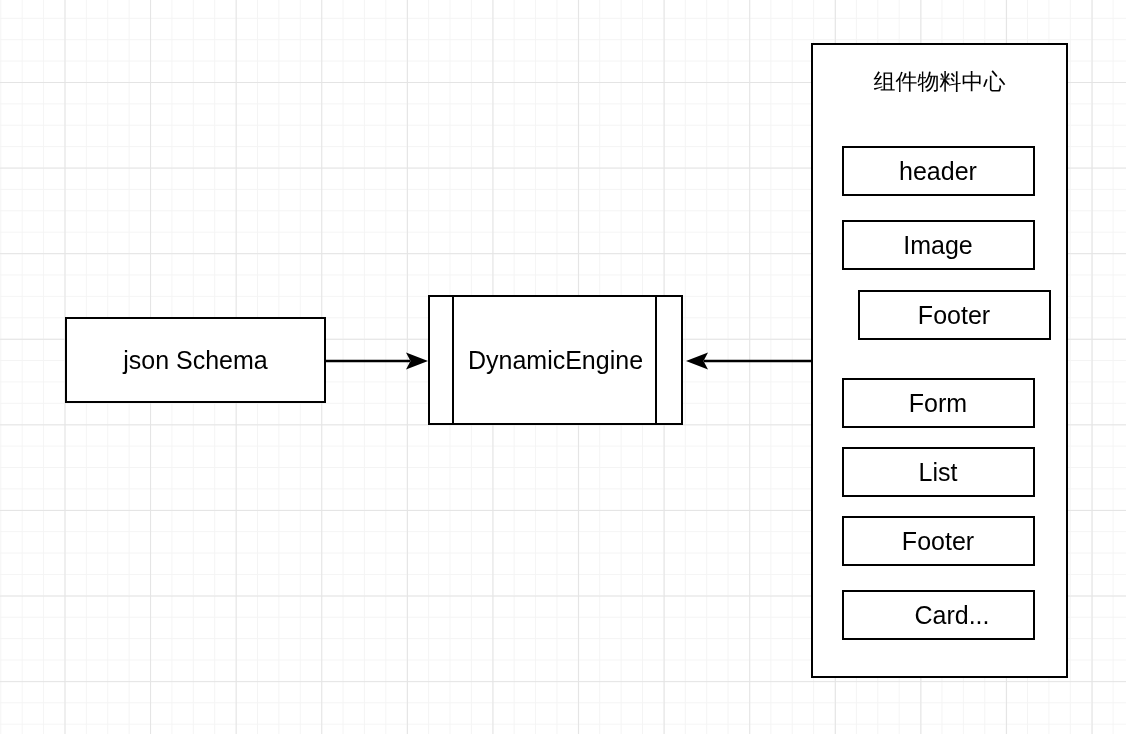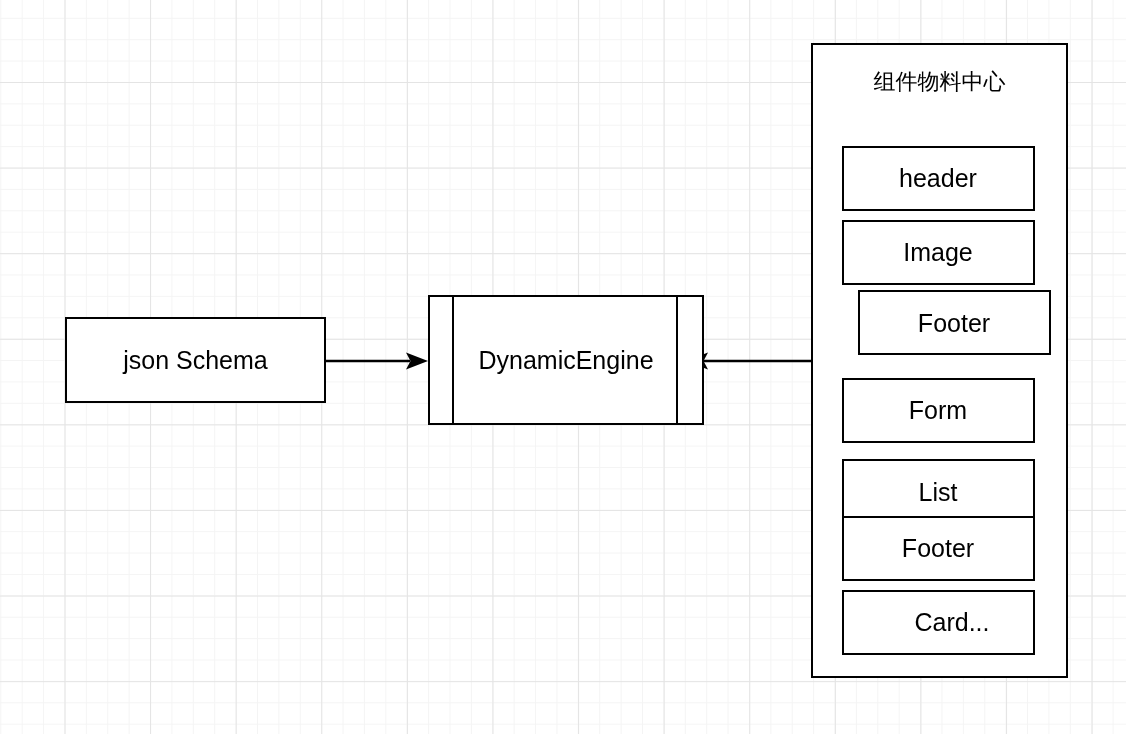--- a/index.html
+++ b/index.html
@@ -69,7 +69,7 @@
     position: absolute;
     left: 28.5px;
     width: 193px;
-    height: 65px;
+    height: 50px;
     background: #ffffff;
     border: 2.5px solid #000000;
     display: flex;

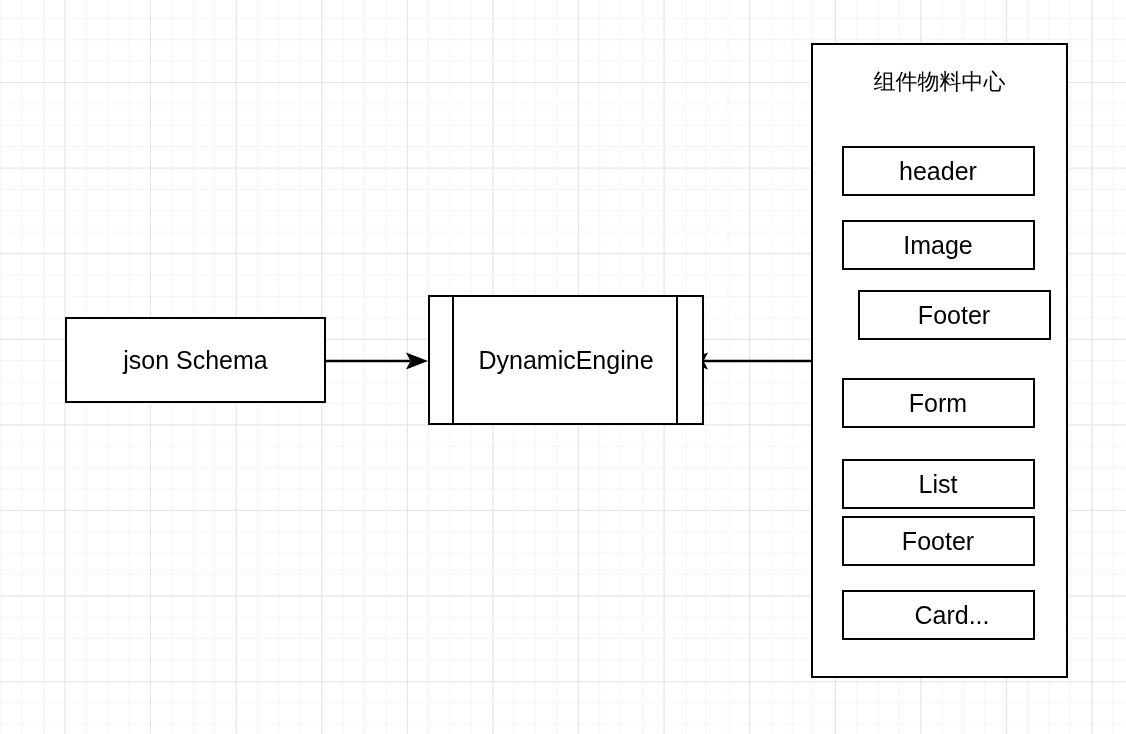--- a/index.html
+++ b/index.html
@@ -44,7 +44,7 @@
   }
   .node-dynamic-engine {
     left: 428px; top: 295px;
-    width: 276px; height: 130px;
+    width: 255px; height: 130px;
   }
   .process-bar {
     position: absolute;

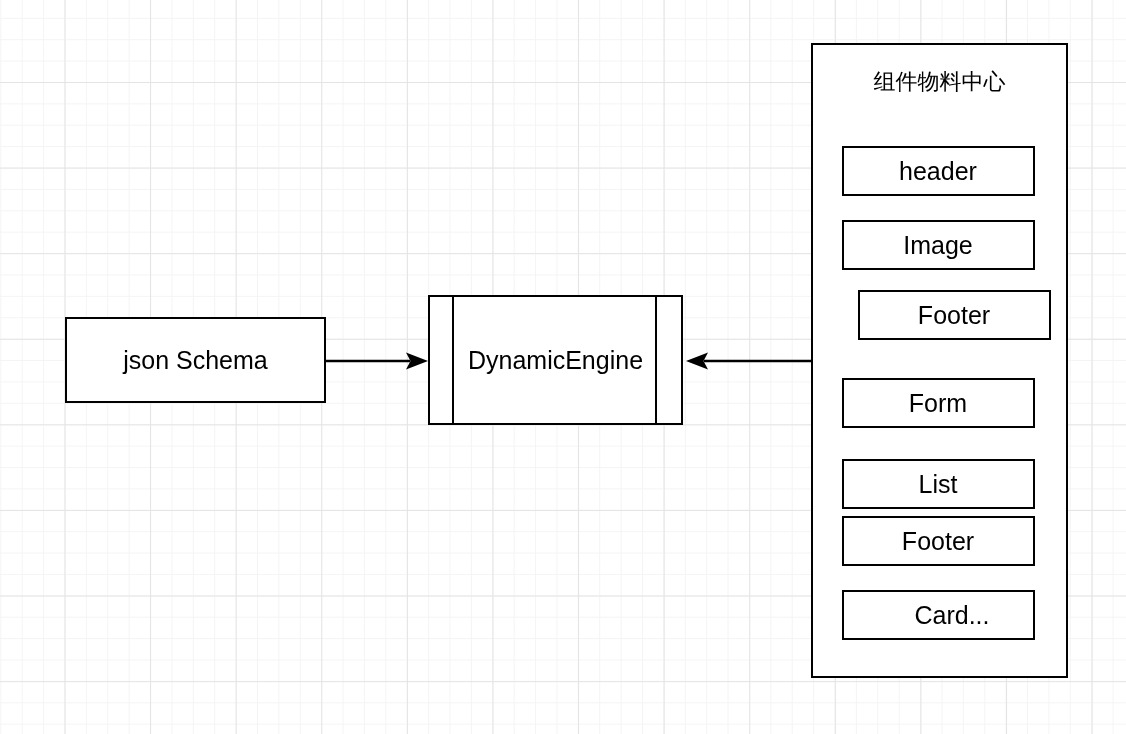--- a/index.html
+++ b/index.html
@@ -82,7 +82,7 @@
   .component.c1 { top: 174.5px; text-align: right; }
   .component.c2 { top: 245px; margin-left: 16px; }
   .component.c3 { top: 322.5px; margin-top: 10px; }
-  .component.c4 { top: 414px; }
+  .component.c4 { top: 402px; }
   .component.c5 { top: 470.5px; }
   .component.c6 { top: 544.5px; padding-left: 28px; }
 </style>

